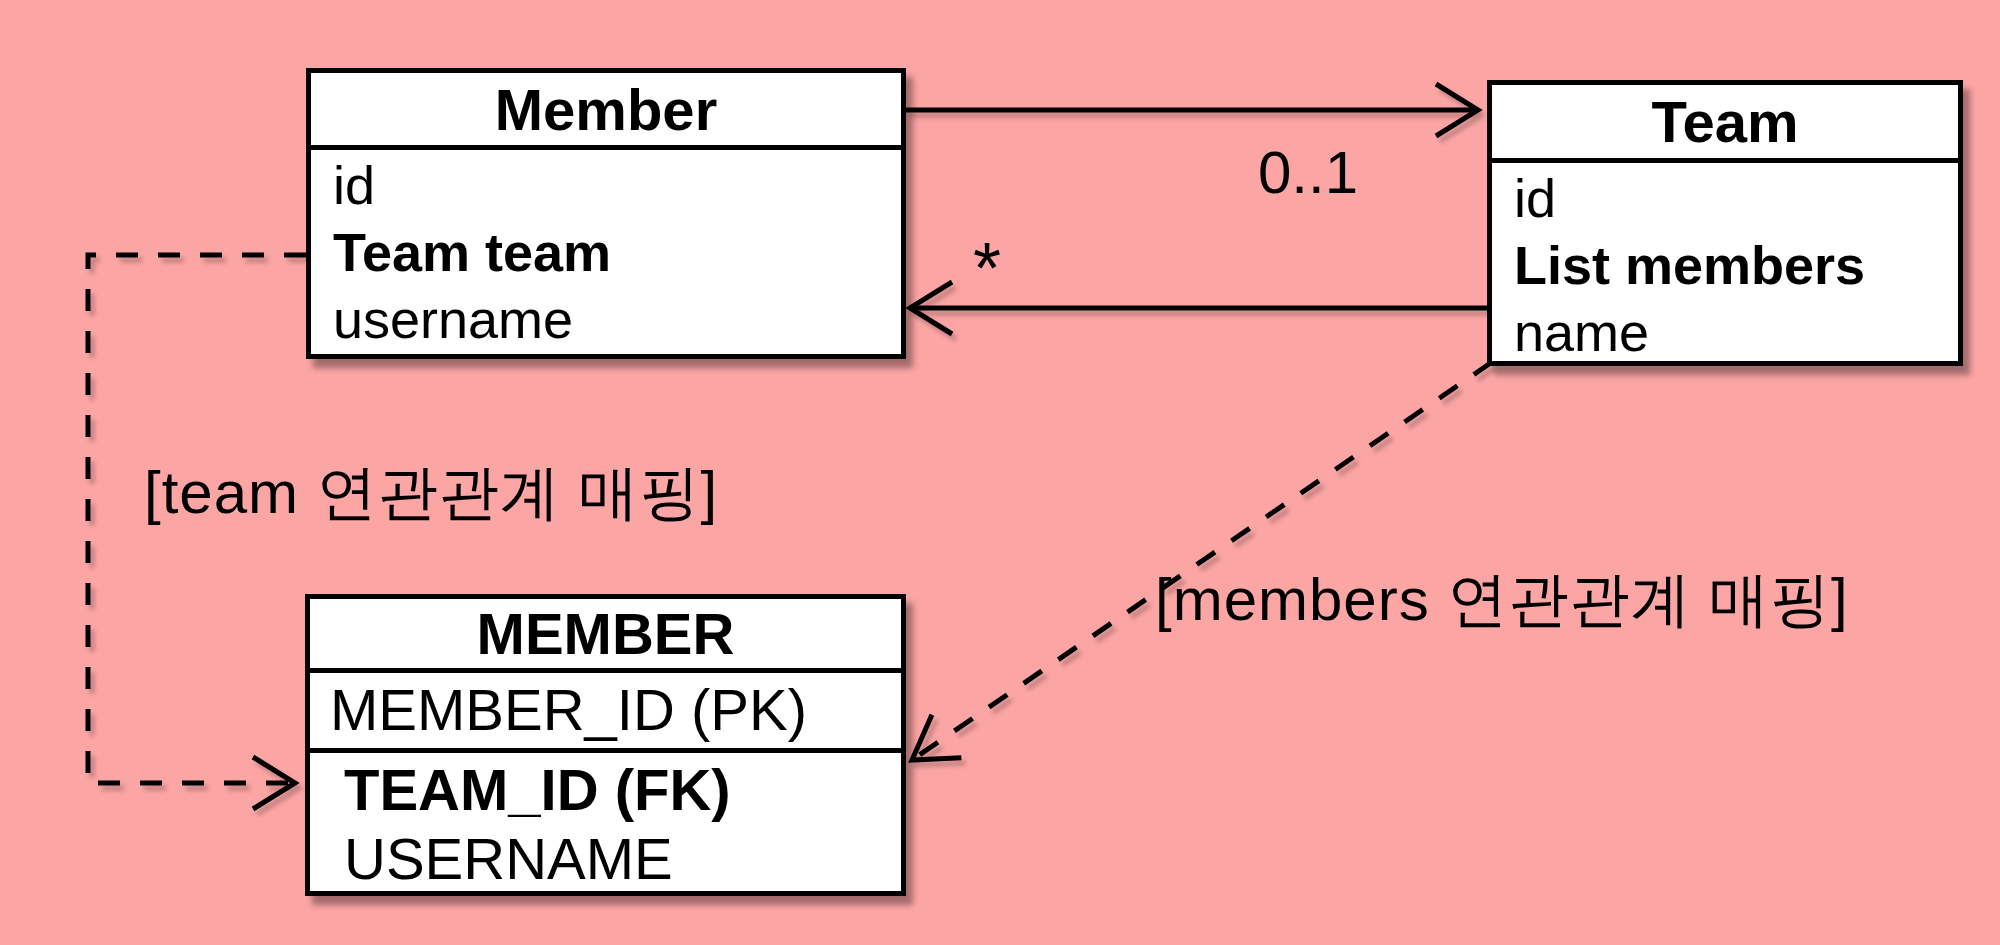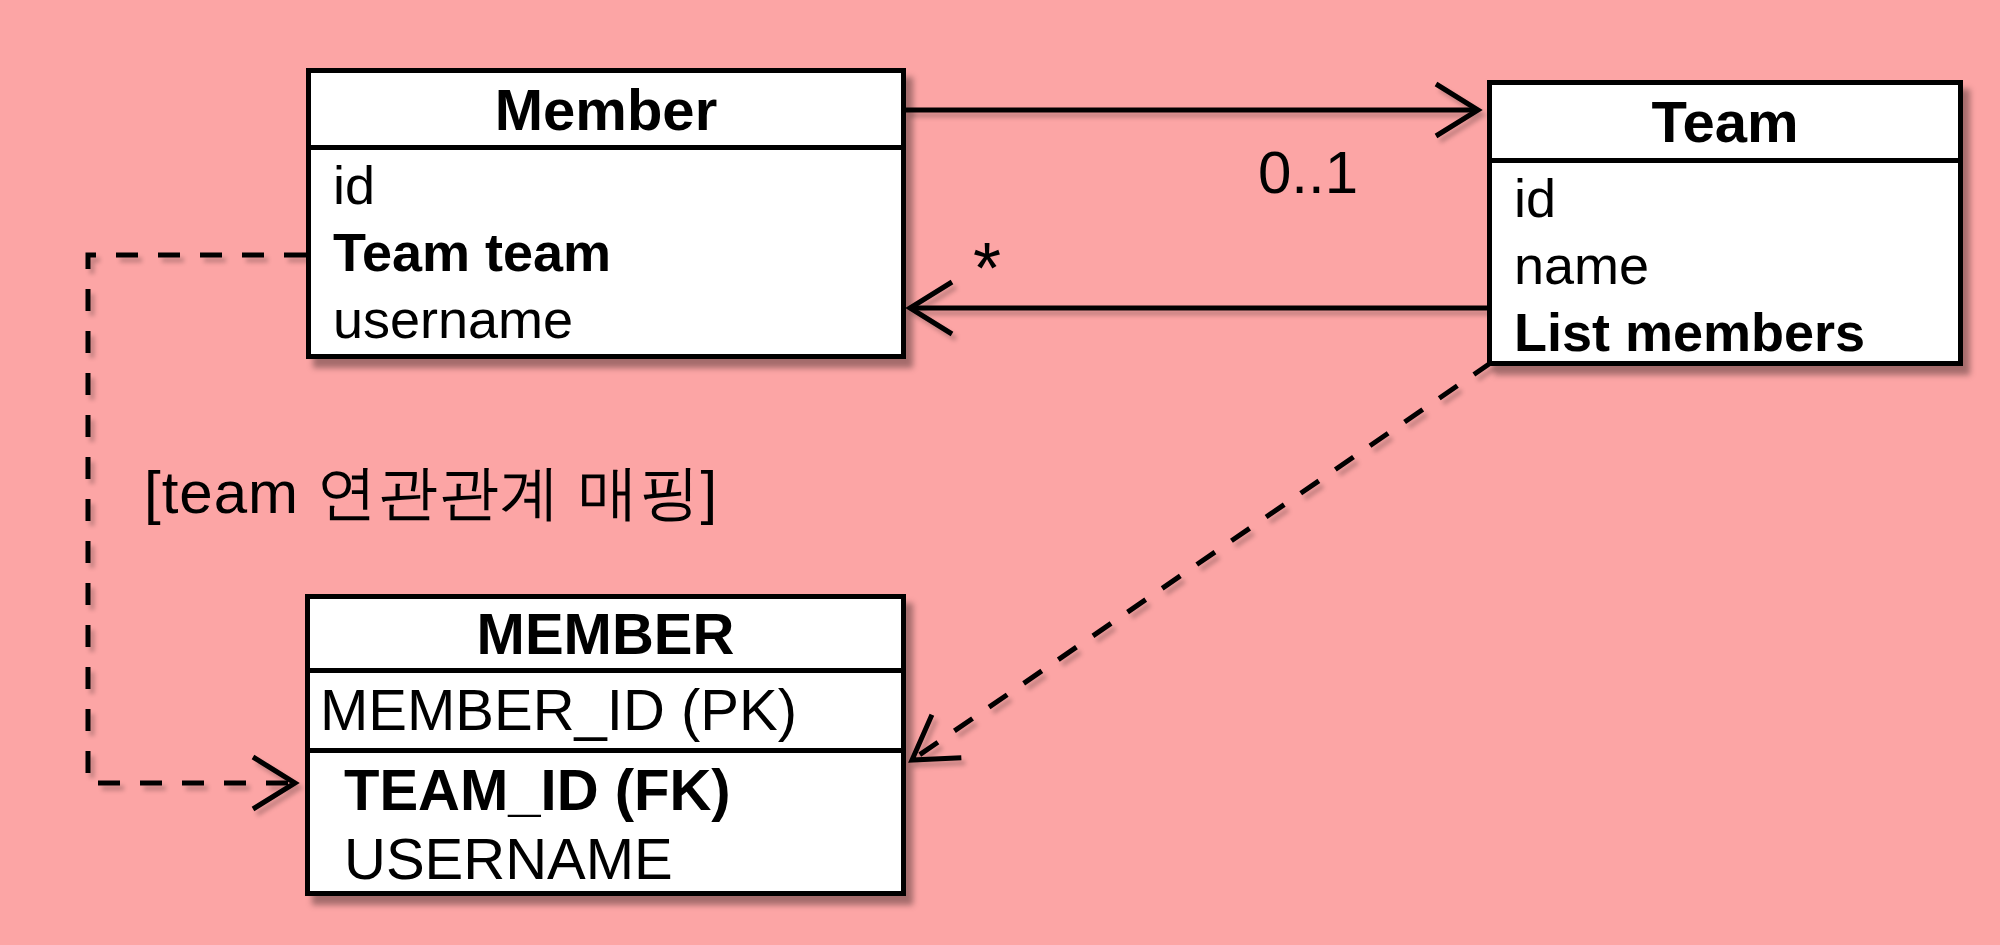--- a/index.html
+++ b/index.html
@@ -127,8 +127,8 @@
     <div class="box-title">Team</div>
     <div class="box-body">
       <div class="field-row">id</div>
+      <div class="field-row bold">List members</div>
       <div class="field-row">name</div>
-      <div class="field-row bold">List members</div>
     </div>
   </div>
 

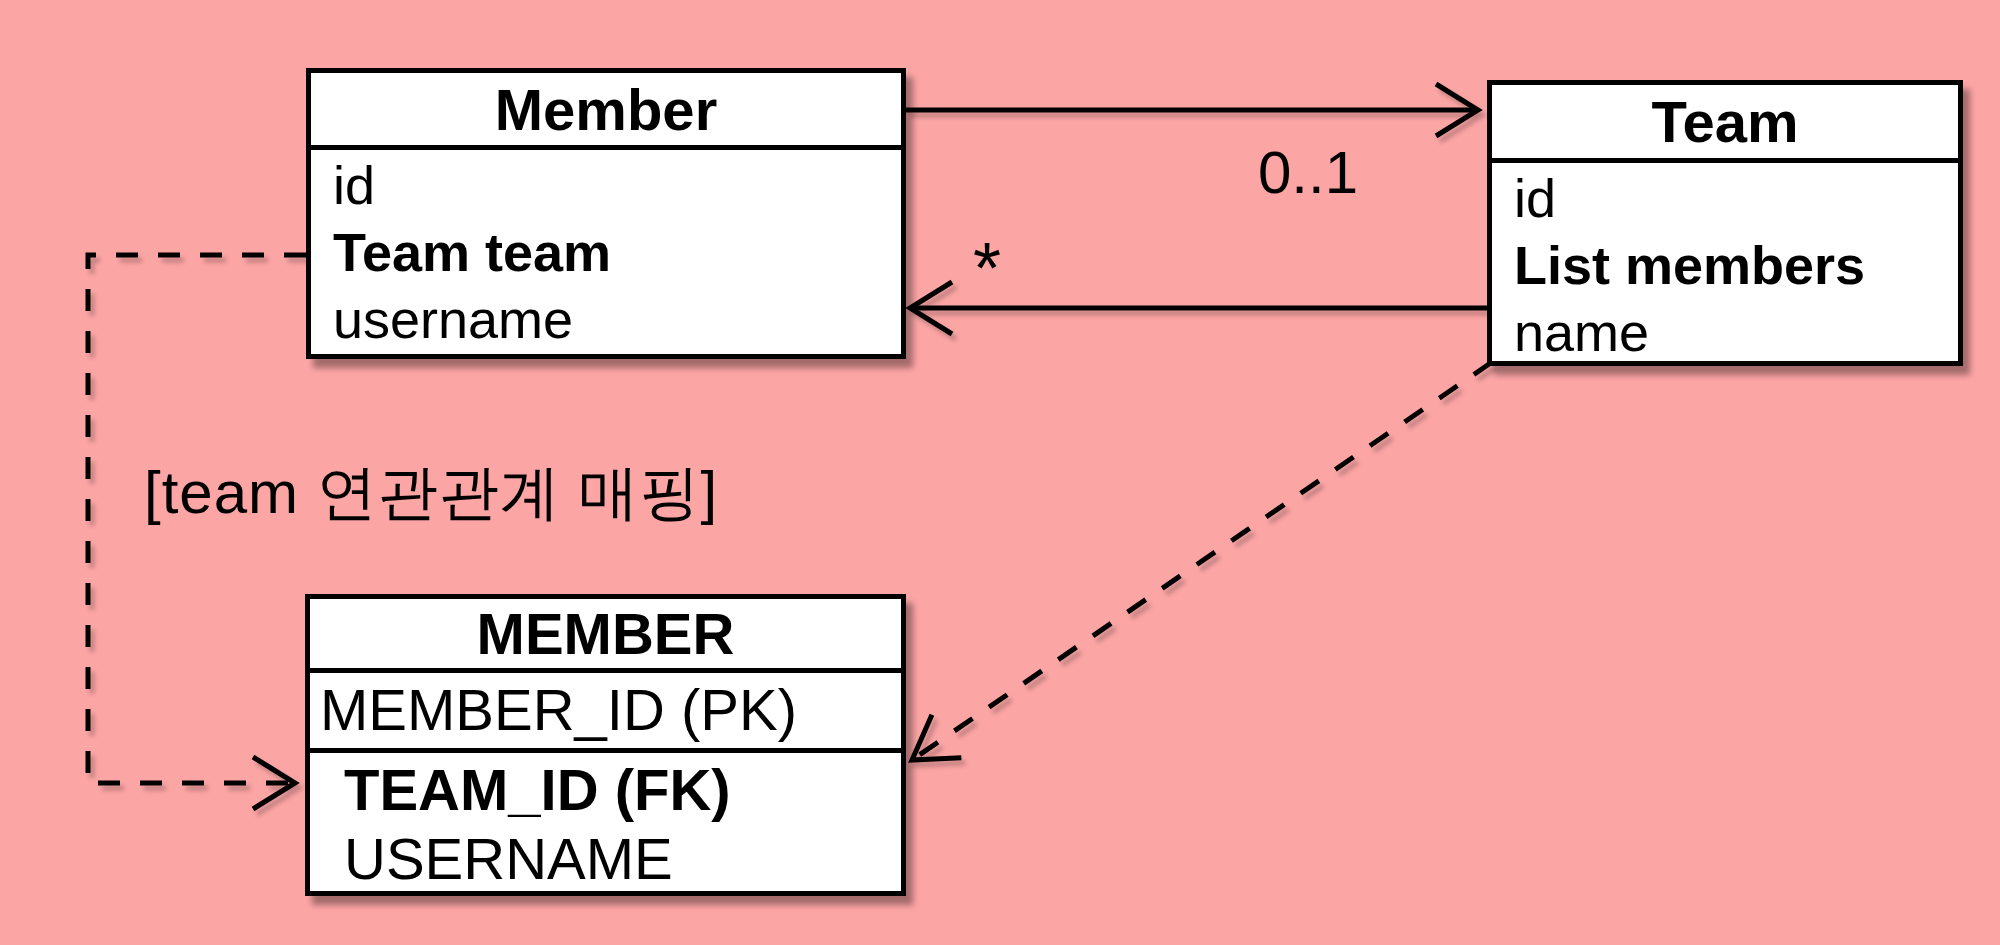--- a/index.html
+++ b/index.html
@@ -147,6 +147,7 @@
 
   <div class="float-label mapping-label" style="left:96px; top:460px;margin-left:48px;">[team 연관관계 매핑]</div>
 
+  <div class="float-label mapping-label" style="left:1155px; top:567px;">[members 연관관계 매핑]</div>
 
 </div>
 

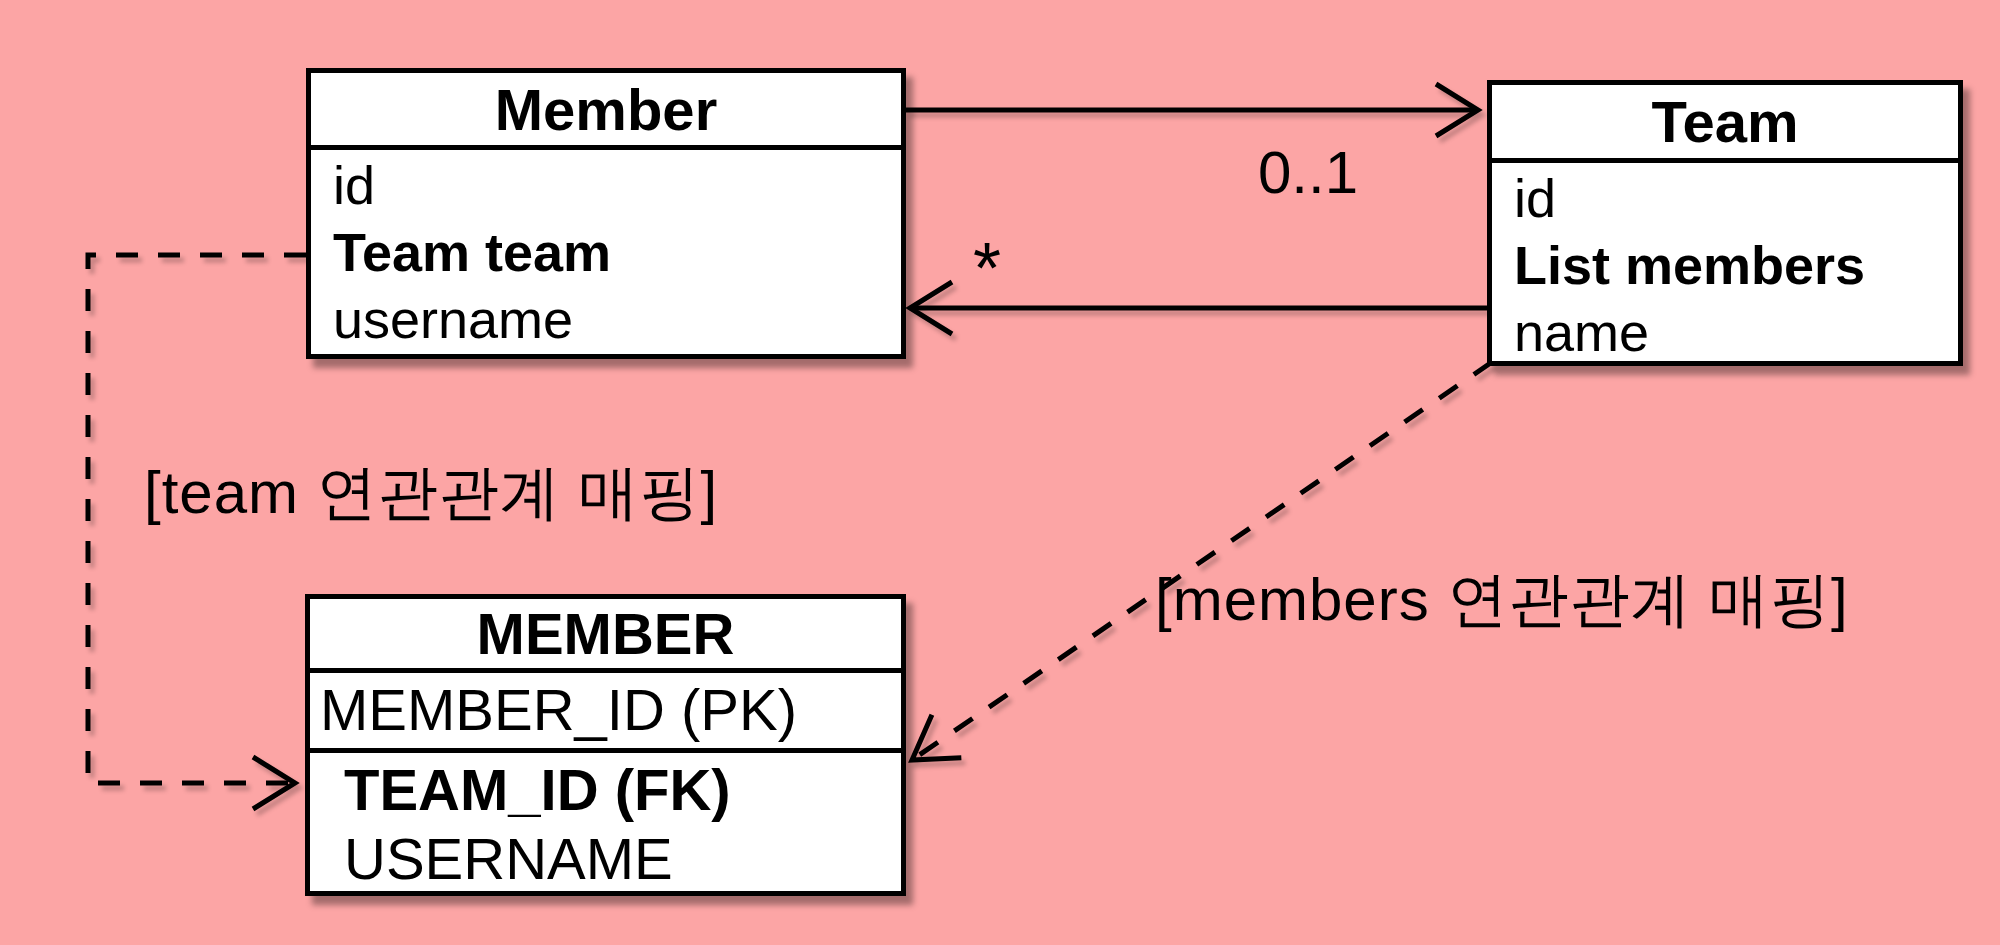--- a/index.html
+++ b/index.html
@@ -69,7 +69,7 @@
     border-bottom: 5px solid #000000;
     font-size: 58px;
     line-height: 74px;
-    padding-left: 10px;
+    padding-left: 20px;
     white-space: nowrap;
   }
   .table-lower { padding: 2px 8px 0 34px; }

